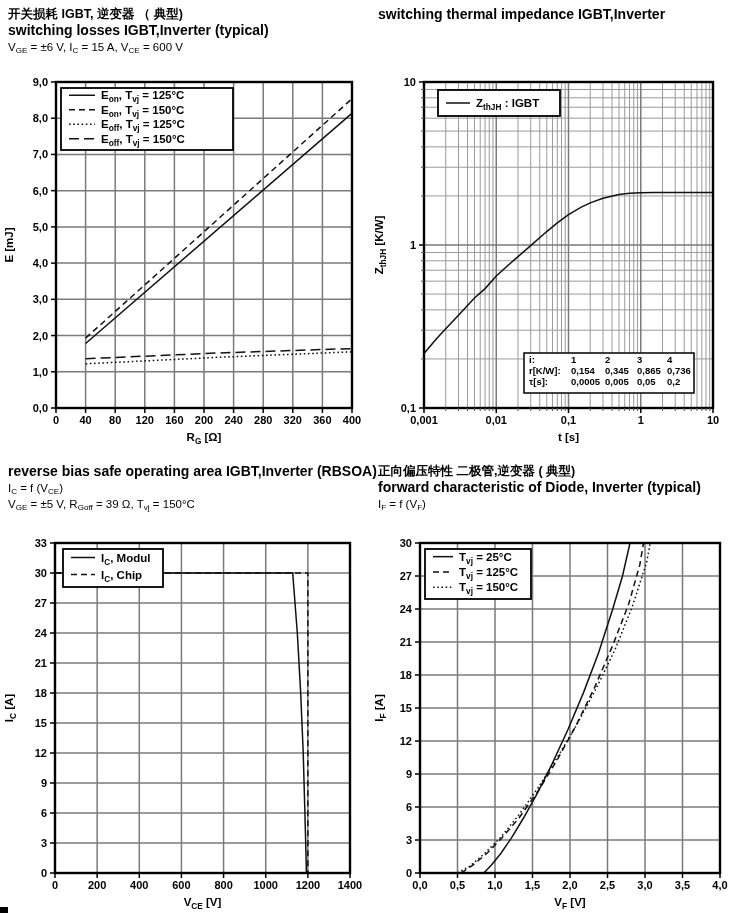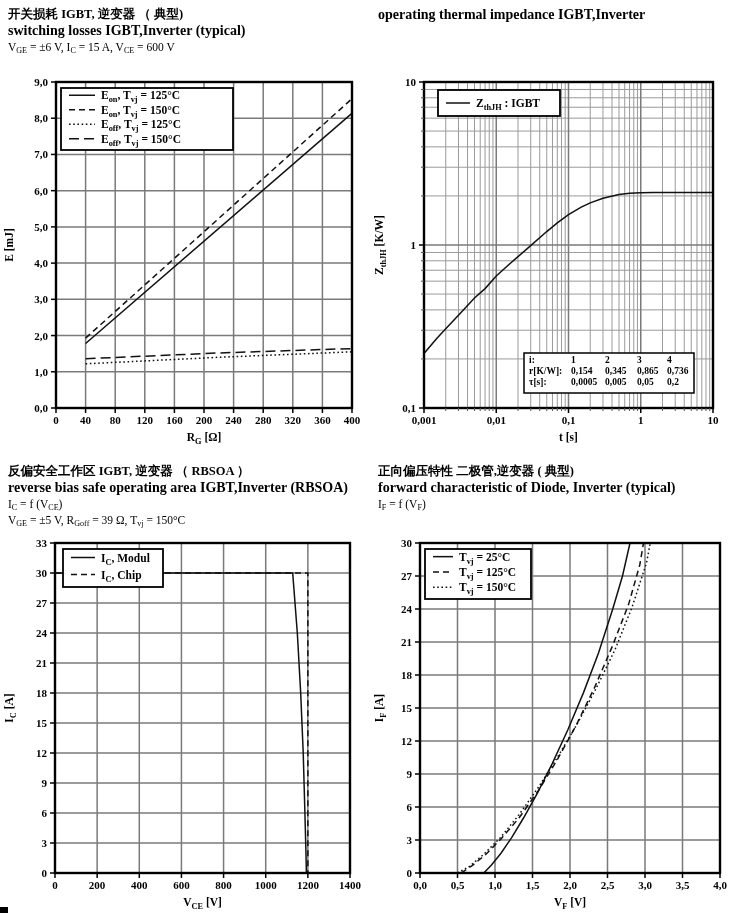--- a/index.html
+++ b/index.html
@@ -5,7 +5,7 @@
   *{box-sizing:border-box}
   body{margin:0;background:#ffffff}
   .page{position:relative;width:740px;height:913px;background:#ffffff;color:#000;
-        font-family:Liberation Serif, serif;overflow:hidden}
+        font-family:Liberation Sans, sans-serif;overflow:hidden}
   .panel{position:absolute;width:370px;height:456px}
   #panel-0{left:0;top:0}
   #panel-1{left:370px;top:0}

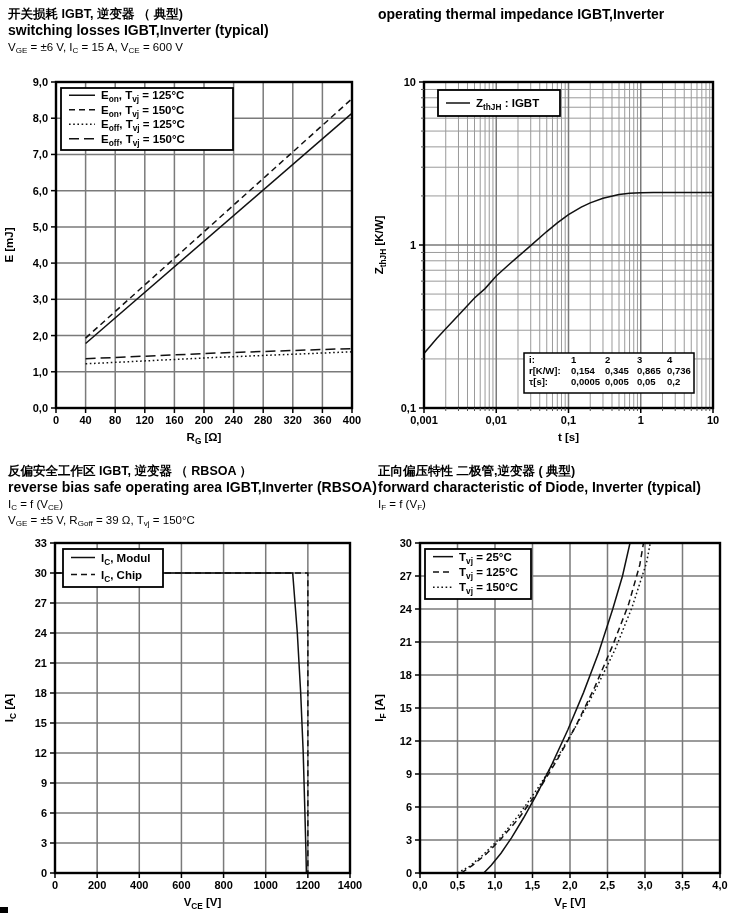--- a/index.html
+++ b/index.html
@@ -134,7 +134,7 @@
 
   <section class="panel" id="panel-1">
     <div class="hdr">
-        <div class="l-bold"><span>operating thermal impedance  IGBT,Inverter</span></div>
+        <div class="l-bold"><span>switching thermal impedance  IGBT,Inverter</span></div>
       </div>
     <svg class="chart chart-top" id="chart-1" viewBox="0 0 370 390">
         <defs>

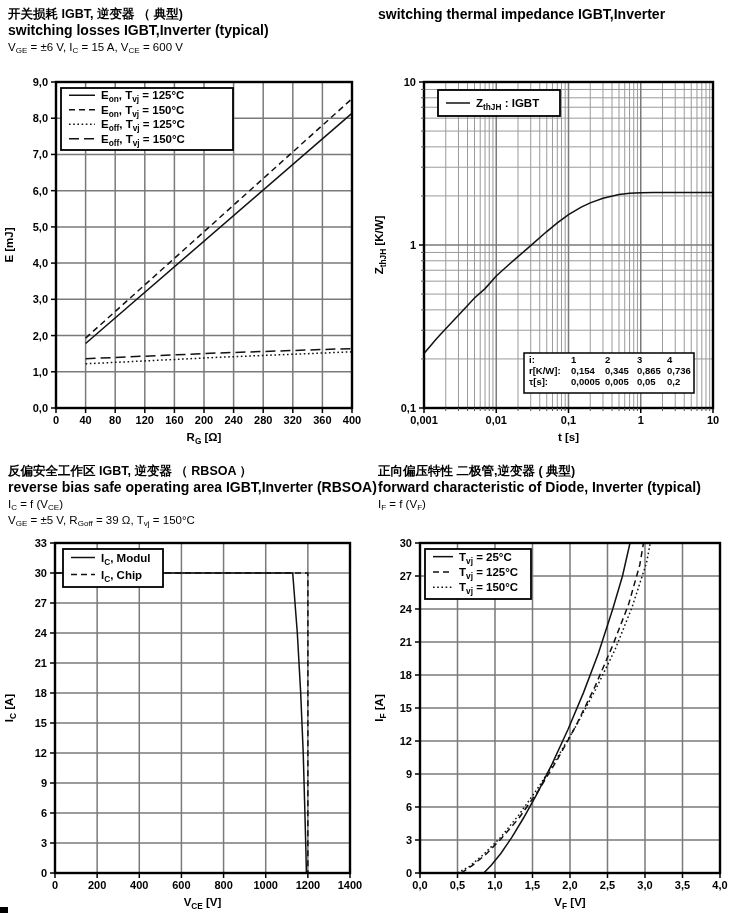--- a/index.html
+++ b/index.html
@@ -306,7 +306,6 @@
 
   <section class="panel" id="panel-2">
     <div class="hdr">
-        <div class="l-cjk"><span>反偏安全工作区  IGBT, 逆变器 （ RBSOA ）</span></div>
         <div class="l-bold"><span>reverse bias safe operating area  IGBT,Inverter (RBSOA)</span></div>
         <div class="l-normal"><span>I</span><span class="sub">C</span><span> = f (V</span><span class="sub">CE</span><span>)</span></div>
         <div class="l-normal"><span>V</span><span class="sub">GE</span><span> = ±5 V, R</span><span class="sub">Goff</span><span> = 39 Ω, T</span><span class="sub">vj</span><span> = 150°C</span></div>

